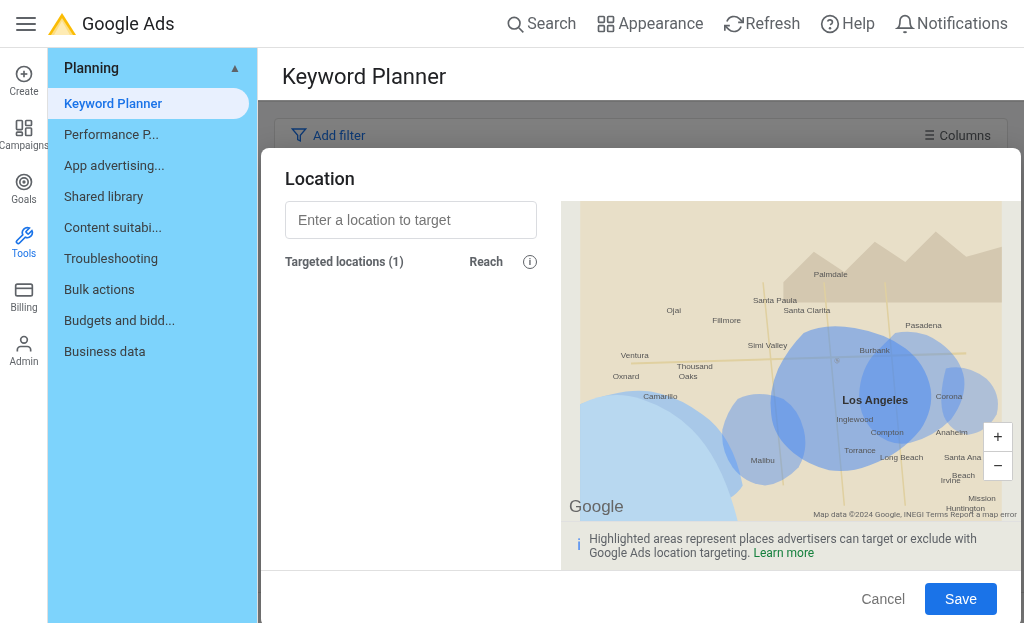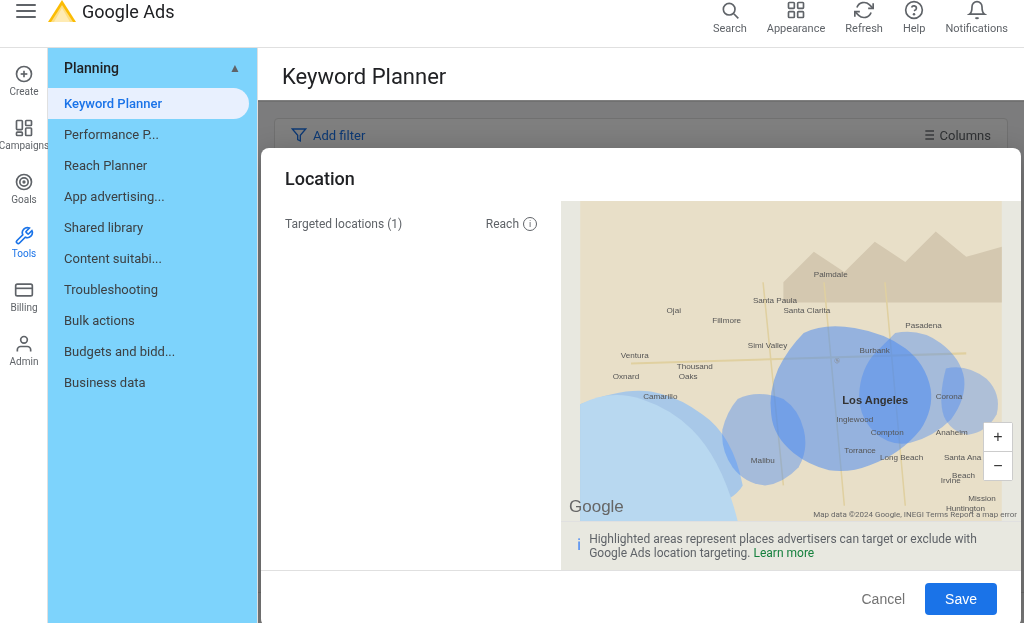--- a/index.html
+++ b/index.html
@@ -7,7 +7,7 @@
 
     
     .topbar {
-      display: flex; align-items: flex-start; justify-content: space-between;
+      display: flex; align-items: center; justify-content: space-between;
       background: #fff; height: 48px; padding: 0 16px;
       border-bottom: 1px solid #e0e0e0; position: relative; z-index: 10;
     }

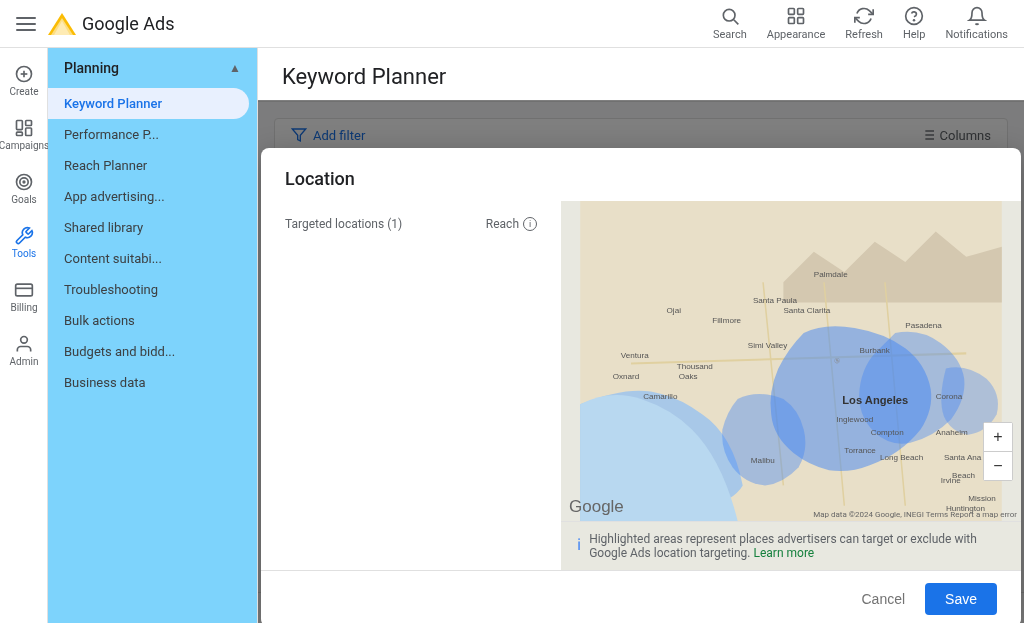--- a/index.html
+++ b/index.html
@@ -17,7 +17,7 @@
     .google-ads-logo { display: flex; align-items: center; gap: 6px; }
     .logo-text { font-size: 18px; font-weight: 400; color: #202124; }
     .topbar-right { display: flex; align-items: center; gap: 20px; }
-    .topbar-action { display: flex; flex-direction: column; align-items: center; gap: 2px; cursor: pointer; color: #5f6368; font-size: 11px; }
+    .topbar-action { display: flex; flex-direction: row; align-items: center; gap: 2px; cursor: pointer; color: #5f6368; font-size: 16px; }
     .topbar-action svg { width: 20px; height: 20px; }
 
     

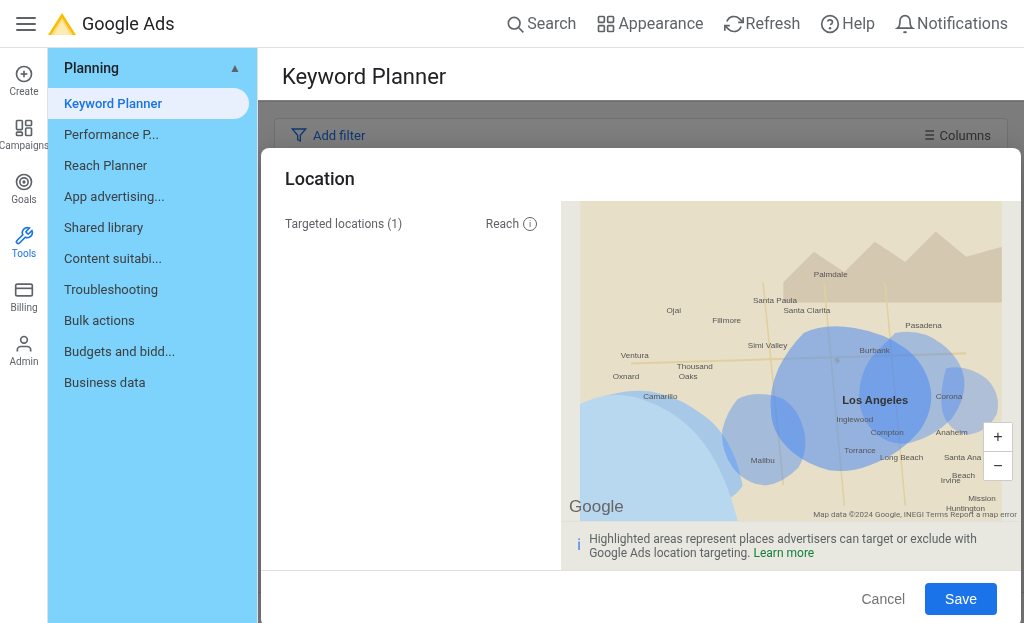--- a/index.html
+++ b/index.html
@@ -216,7 +216,6 @@
     </div>
     <div class="nav-item active">Keyword Planner</div>
     <div class="nav-item">Performance P...</div>
-    <div class="nav-item">Reach Planner</div>
     <div class="nav-item">App advertising...</div>
     <div class="nav-item">Shared library</div>
     <div class="nav-item">Content suitabi...</div>

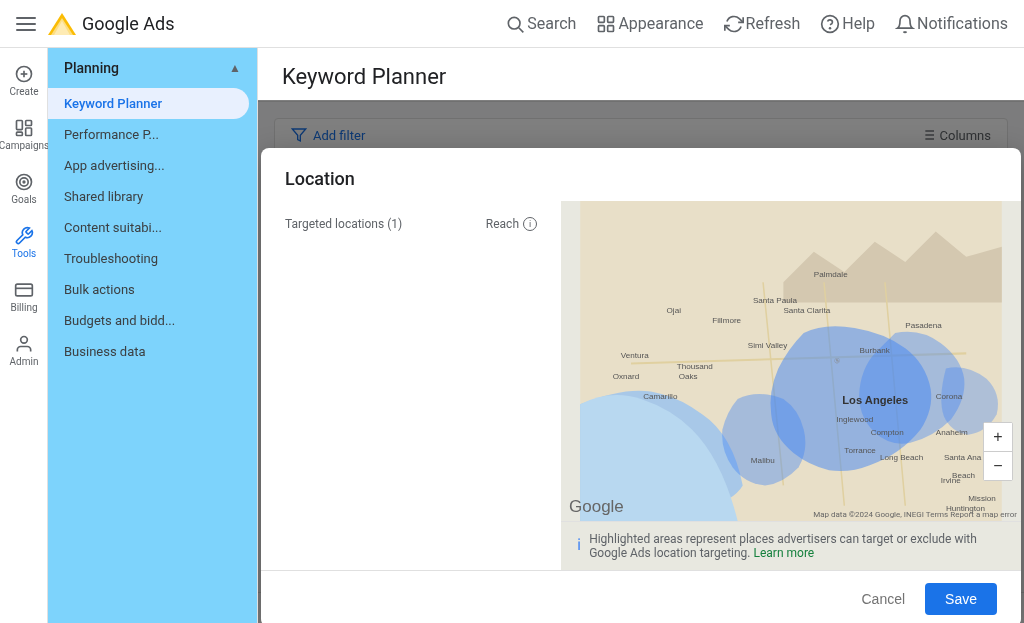--- a/index.html
+++ b/index.html
@@ -283,6 +283,7 @@
         <div class="modal-body">
 
           <div class="modal-left">
+            <input type="text" class="location-input" placeholder="Enter a location to target" style="">
             <div class="targeted-section">
               <div class="targeted-header">
                 <span class="targeted-label">Targeted locations (1)</span>

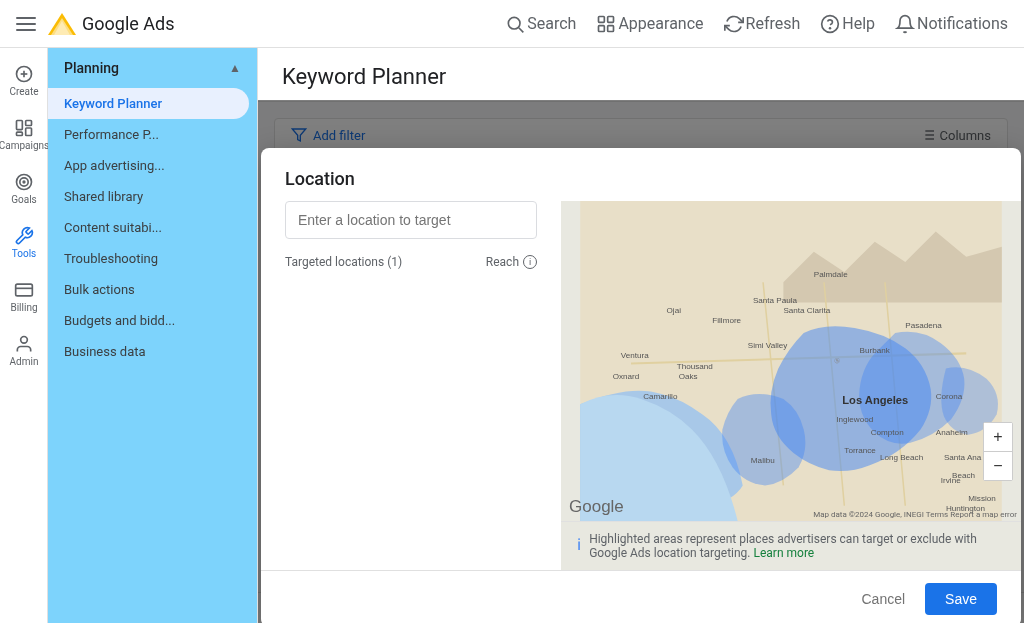--- a/index.html
+++ b/index.html
@@ -69,7 +69,7 @@
     .modal-body { display: flex; flex: 1; min-height: 0; }
     .modal-left { width: 300px; padding: 0 24px 16px; display: flex; flex-direction: column; }
     .location-input { border: 1px solid #dadce0; border-radius: 4px; padding: 10px 12px; font-size: 14px; width: 100%; color: #202124; outline: none; }
-    .targeted-section { margin-top: 16px; flex: 1; }
+    .targeted-section { margin-top: 16px; flex: 1; font-weight: bold; }
     .targeted-header { display: flex; align-items: center; justify-content: space-between; margin-bottom: 8px; }
     .targeted-label { font-size: 12px; color: #5f6368; }
     .reach-label { display: flex; gap: 4px; font-size: 12px; color: #5f6368; }

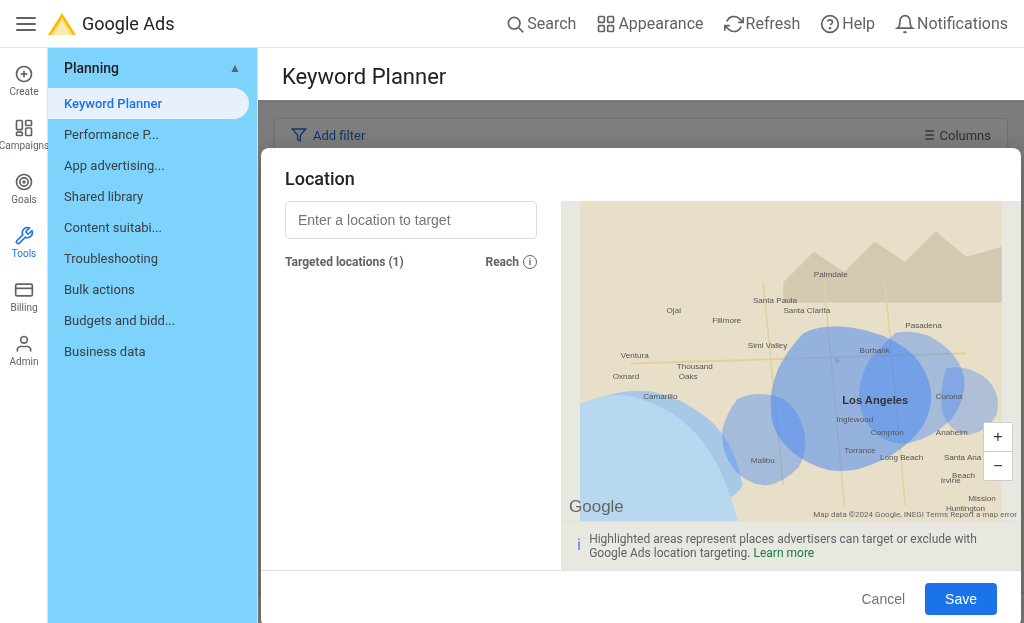--- a/index.html
+++ b/index.html
@@ -72,7 +72,7 @@
     .targeted-section { margin-top: 16px; flex: 1; font-weight: bold; }
     .targeted-header { display: flex; align-items: center; justify-content: space-between; margin-bottom: 8px; }
     .targeted-label { font-size: 12px; color: #5f6368; }
-    .reach-label { display: flex; gap: 4px; font-size: 12px; color: #5f6368; }
+    .reach-label { display: flex; gap: 20px; font-size: 12px; color: #5f6368; }
     .info-icon { width: 14px; height: 14px; border: 1px solid #5f6368; border-radius: 50%; display: inline-flex; align-items: center; justify-content: center; font-size: 9px; color: #5f6368; }
     .remove-btn { width: 16px; height: 16px; border: 1px solid #5f6368; border-radius: 50%; display: inline-flex; align-items: center; justify-content: center; font-size: 10px; color: #5f6368; cursor: pointer; }
     .location-row { display: flex; align-items: center; justify-content: space-between; padding: 6px 0; border-bottom: 1px solid #f1f3f4; }

